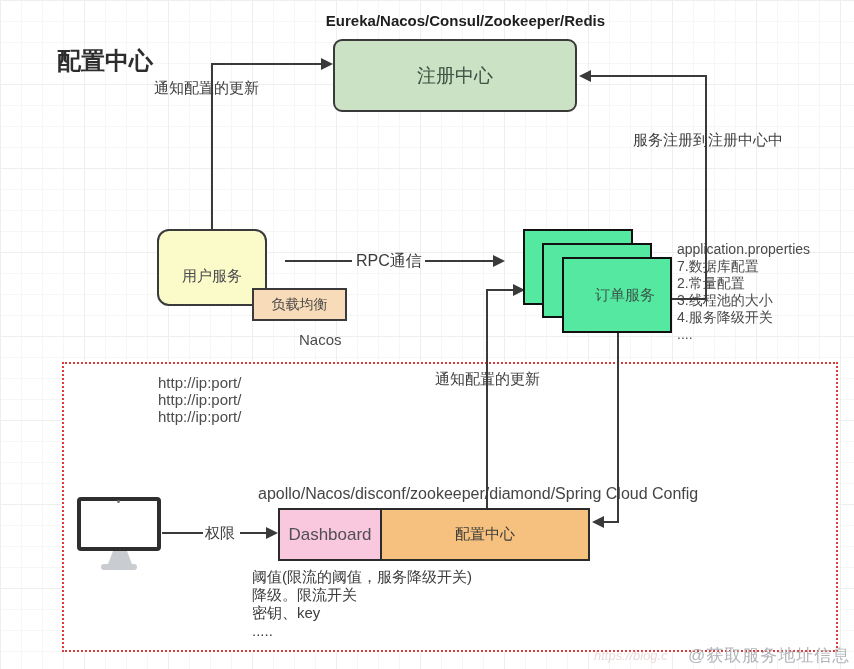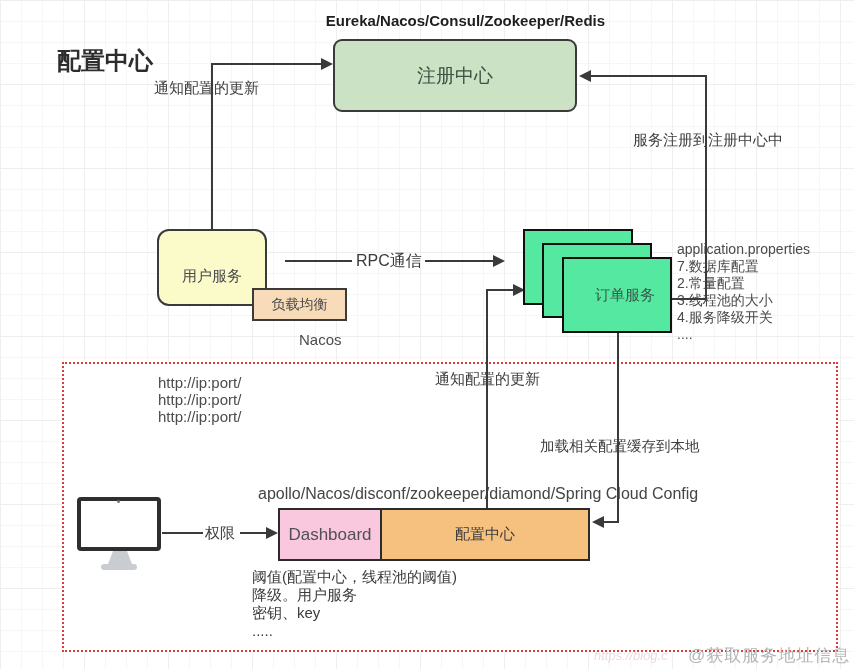--- a/index.html
+++ b/index.html
@@ -119,7 +119,6 @@
 
   <div class="lbl" style="left:435px;top:370px;font-size:15px;">通知配置的更新</div>
 
-  <div class="lbl" style="left:540px;top:437px;font-size:14.5px;">加载相关配置缓存到本地</div>
 
   <div class="lbl onlinelbl" style="left:205px;top:524px;font-size:15px;">权限</div>
 

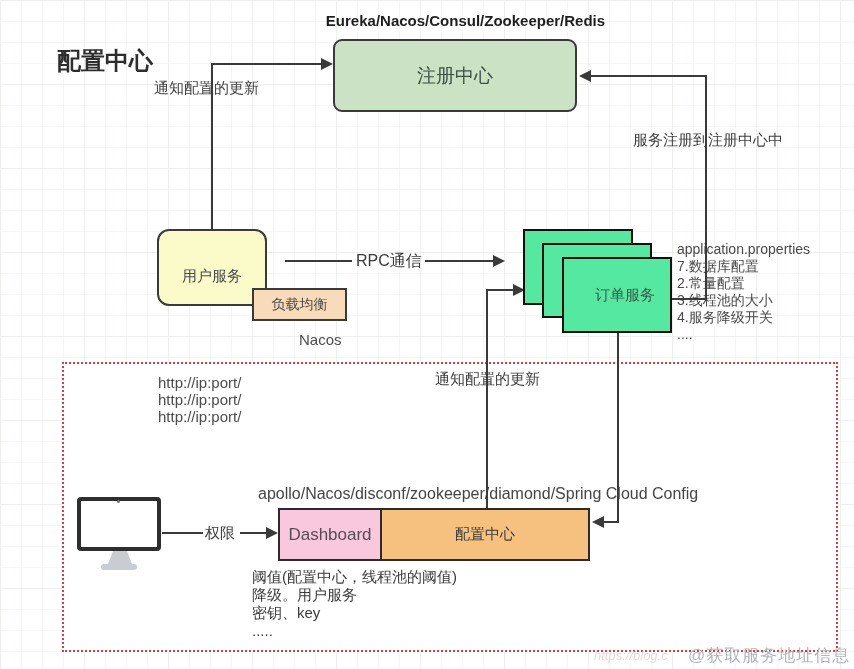--- a/index.html
+++ b/index.html
@@ -141,7 +141,7 @@
   <div class="lbl" style="left:258px;top:485px;font-size:16px;color:#454545;z-index:3;">apollo/Nacos/disconf/zookeeper/diamond/Spring Cloud Config</div>
 
   <div class="lbl texts" style="left:252px;top:568px;font-size:15px;color:#3c3c3c;line-height:18px;">
-    <div>阈值(配置中心，线程池的阈值)</div>
+    <div>阈值(限流的阈值，服务降级开关)</div>
     <div>降级。用户服务</div>
     <div>密钥、key</div>
     <div>.....</div>

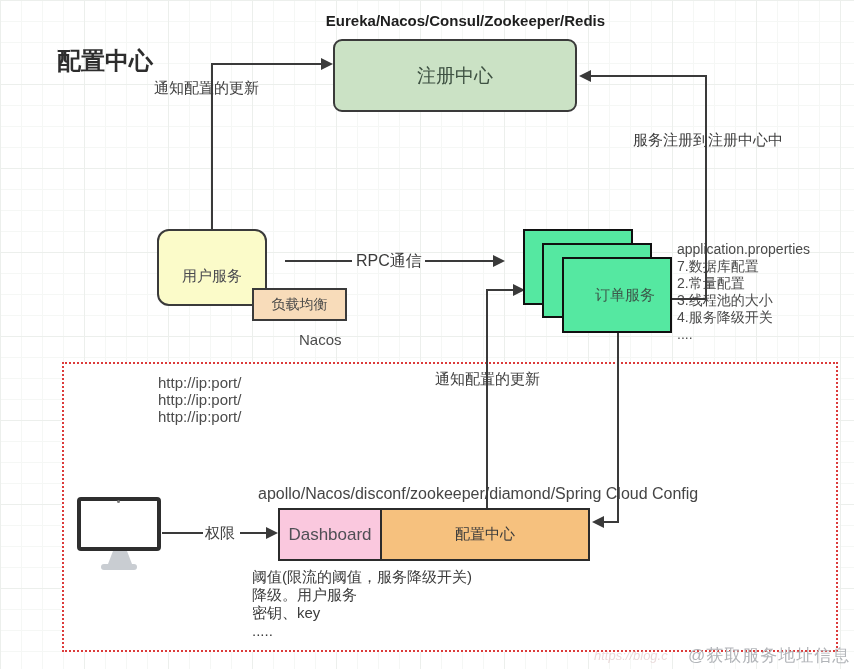--- a/index.html
+++ b/index.html
@@ -142,7 +142,7 @@
 
   <div class="lbl texts" style="left:252px;top:568px;font-size:15px;color:#3c3c3c;line-height:18px;">
     <div>阈值(限流的阈值，服务降级开关)</div>
-    <div>降级。用户服务</div>
+    <div>降级。限流开关</div>
     <div>密钥、key</div>
     <div>.....</div>
   </div>

